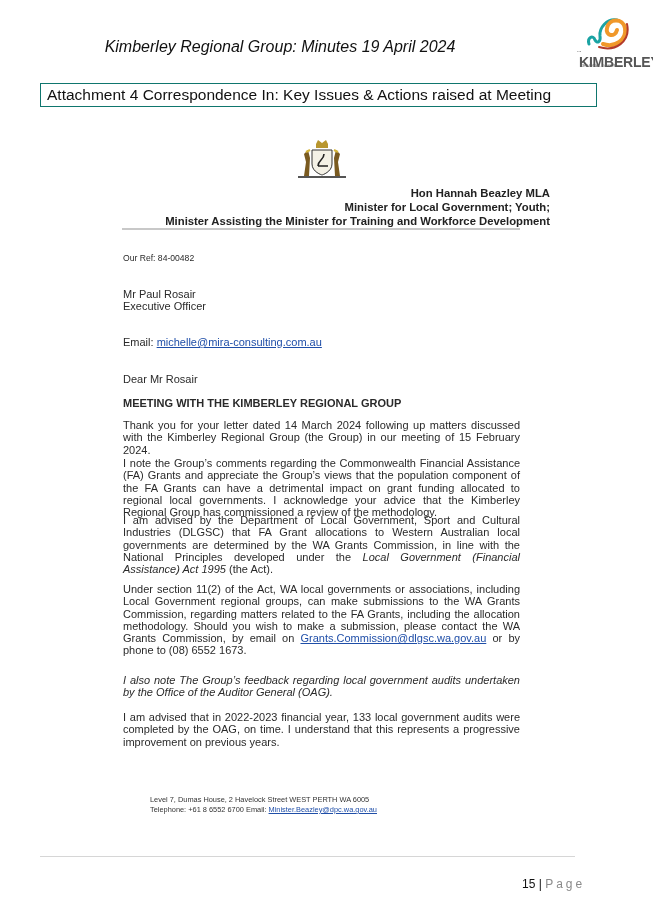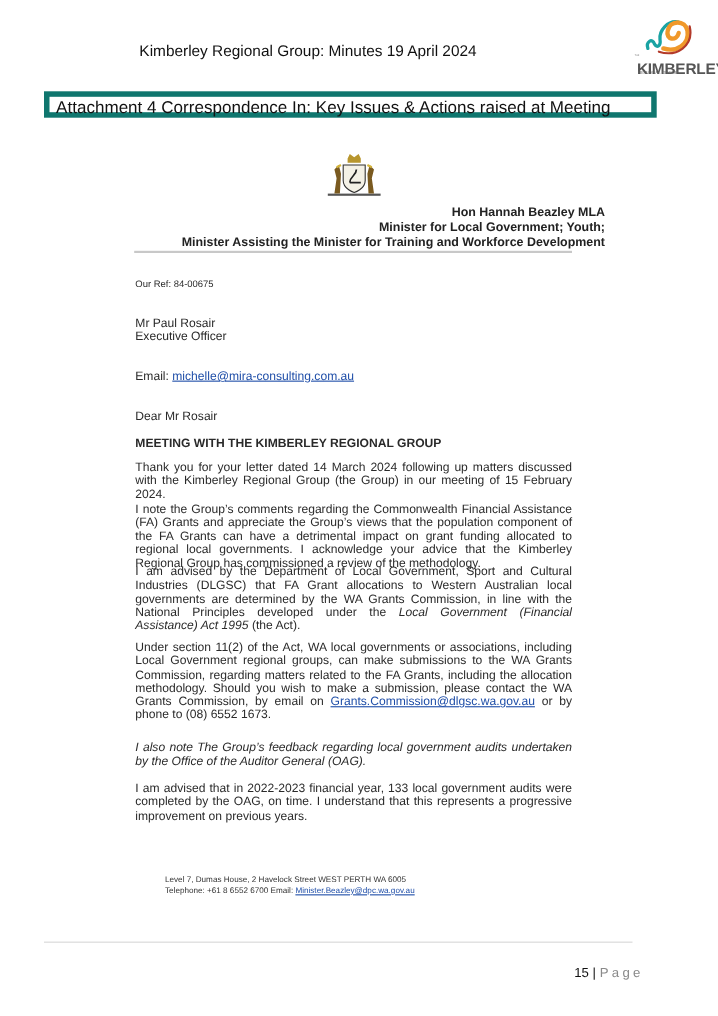--- a/index.html
+++ b/index.html
@@ -4,7 +4,7 @@
 <style>
   html, body { margin: 0; padding: 0; background: #ffffff; }
   body { width: 653px; height: 924px; position: relative; overflow: hidden; font-family: "Liberation Sans", sans-serif; color: #1a1a1a; }
-  .hdr-title { position: absolute; top: 38px; left: 0; width: 560px; text-align: center; font-size: 14px; color: #111; }
+  .hdr-title { position: absolute; top: 38px; left: 0; width: 560px; text-align: center; font-size: 16px; color: #111; font-style: italic; }
   .logo { position: absolute; left: 577px; top: 14px; width: 60px; height: 60px; }
   .logo svg { position: absolute; left: 8px; top: 0; }
   .logo .l1 { position: absolute; left: 0; top: 36px; width: 60px; font-size: 2px; color: #555; }

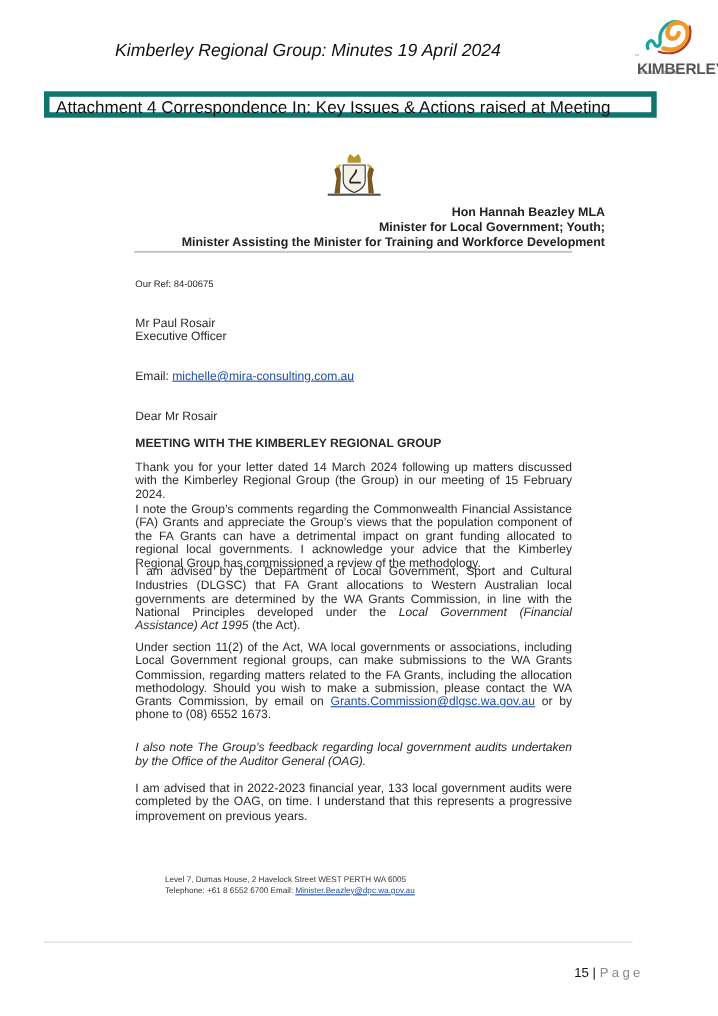--- a/index.html
+++ b/index.html
@@ -10,7 +10,7 @@
   .logo .l1 { position: absolute; left: 0; top: 36px; width: 60px; font-size: 2px; color: #555; }
   .logo .l2 { position: absolute; left: 2px; top: 40px; font-size: 14px; font-weight: bold; color: #555; letter-spacing: -0.2px; }
   .logo .l3 { position: absolute; left: 3px; top: 49px; font-size: 4px; color: #666; letter-spacing: 0; }
-  .attach-box { position: absolute; left: 40px; top: 83px; width: 557px; height: 24px; border: 5px solid #0f766e; box-sizing: border-box; font-size: 15.5px; line-height: 22px; padding-left: 6px; color: #111; white-space: nowrap; }
+  .attach-box { position: absolute; left: 40px; top: 83px; width: 557px; height: 24px; border: 1px solid #0f766e; box-sizing: border-box; font-size: 15.5px; line-height: 22px; padding-left: 6px; color: #111; white-space: nowrap; }
   .crest { position: absolute; left: 296px; top: 140px; width: 52px; height: 40px; }
   .minister { position: absolute; left: 100px; top: 186px; width: 450px; text-align: right; font-weight: bold; font-size: 11.3px; line-height: 14px; color: #222; }
   .sep { position: absolute; left: 122px; top: 228px; width: 398px; height: 2px; background: #c8c8c8; }

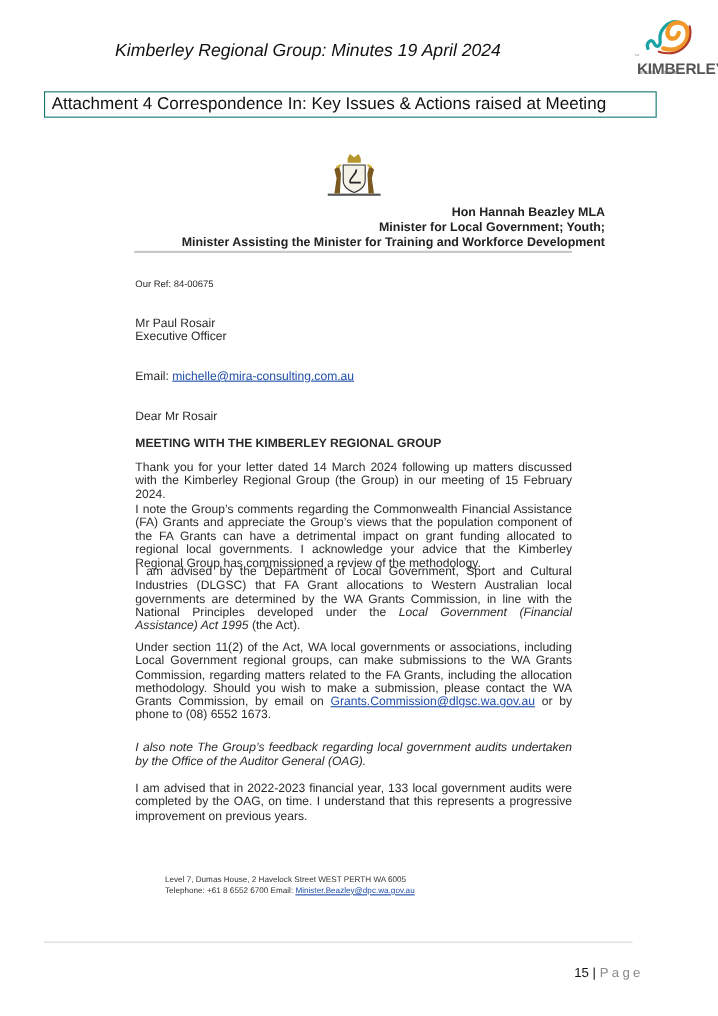--- a/index.html
+++ b/index.html
@@ -70,7 +70,7 @@
 </div>
 <div class="sep"></div>
 
-<div class="body ref">Our Ref:  84-00675</div>
+<div class="body ref">Our Ref:  84-00482</div>
 
 <div class="body addr">
   <div>Mr Paul Rosair</div>

